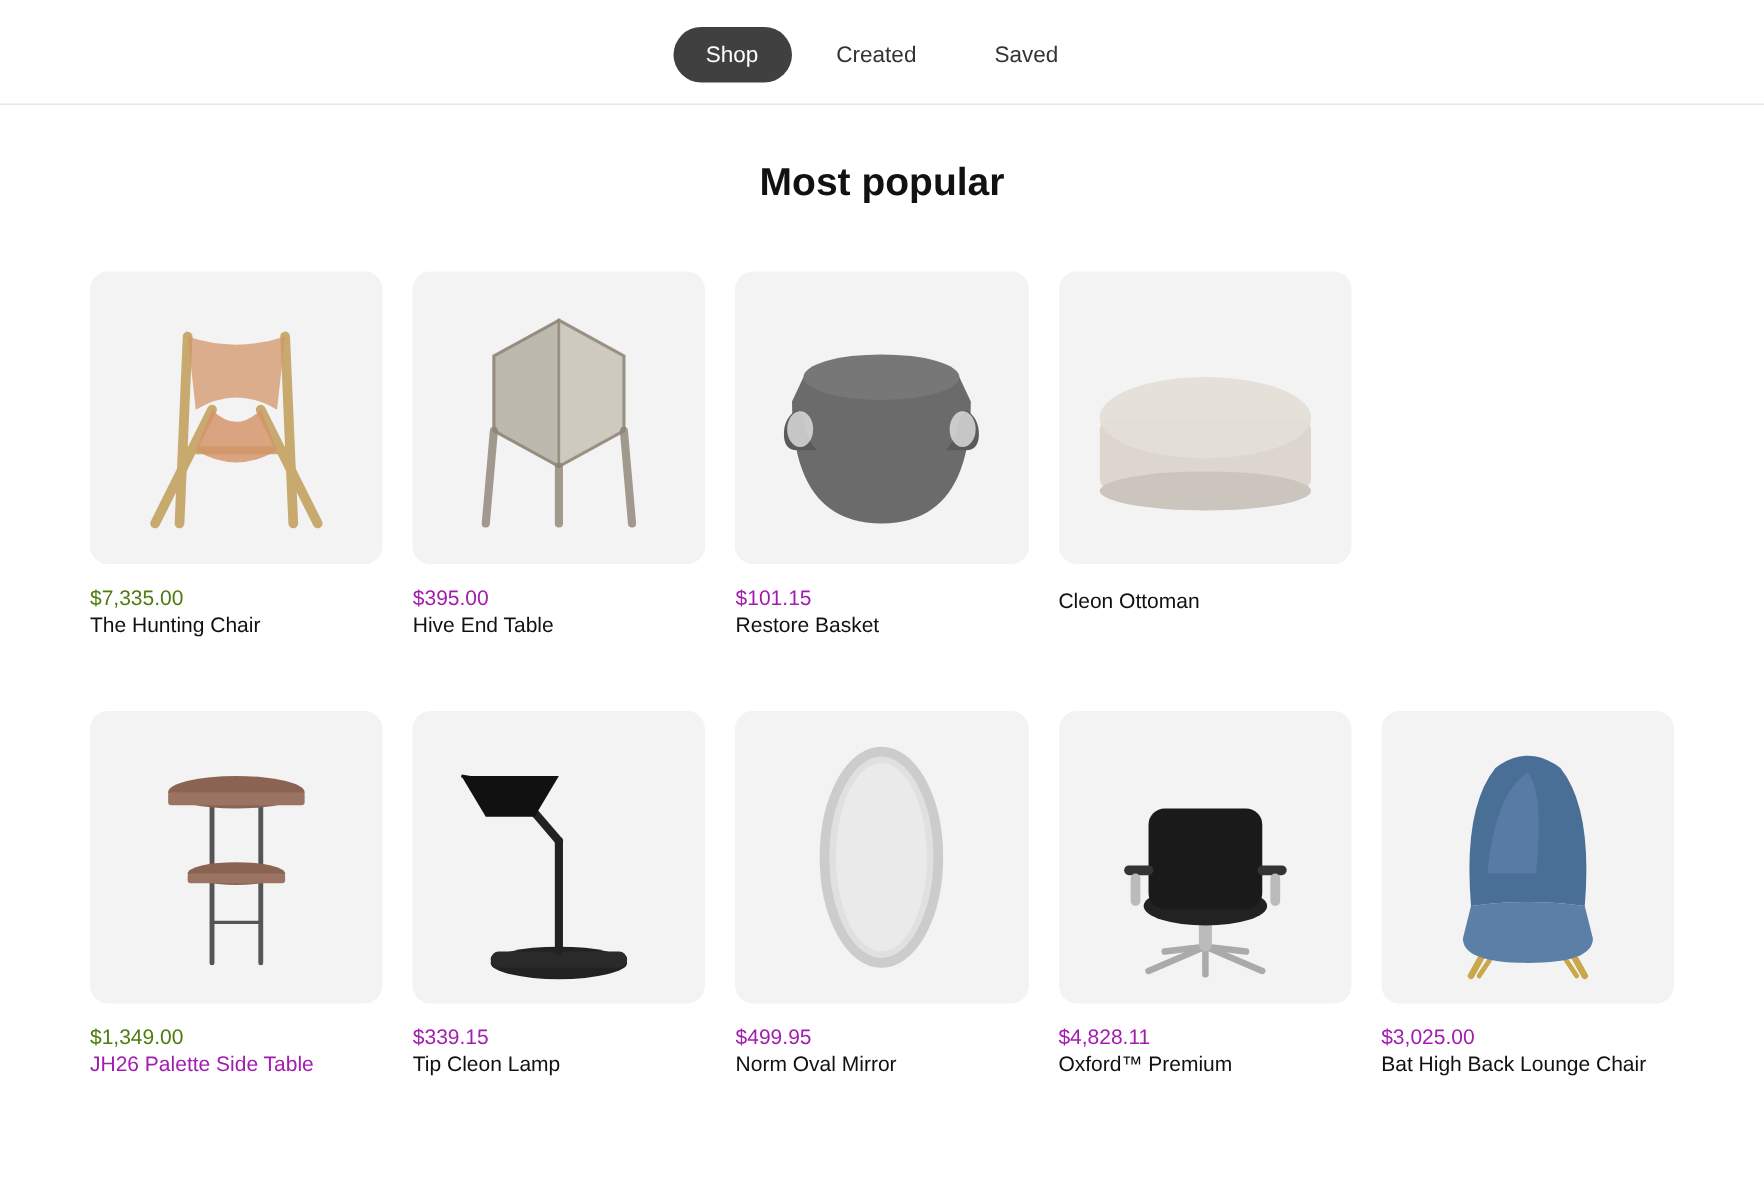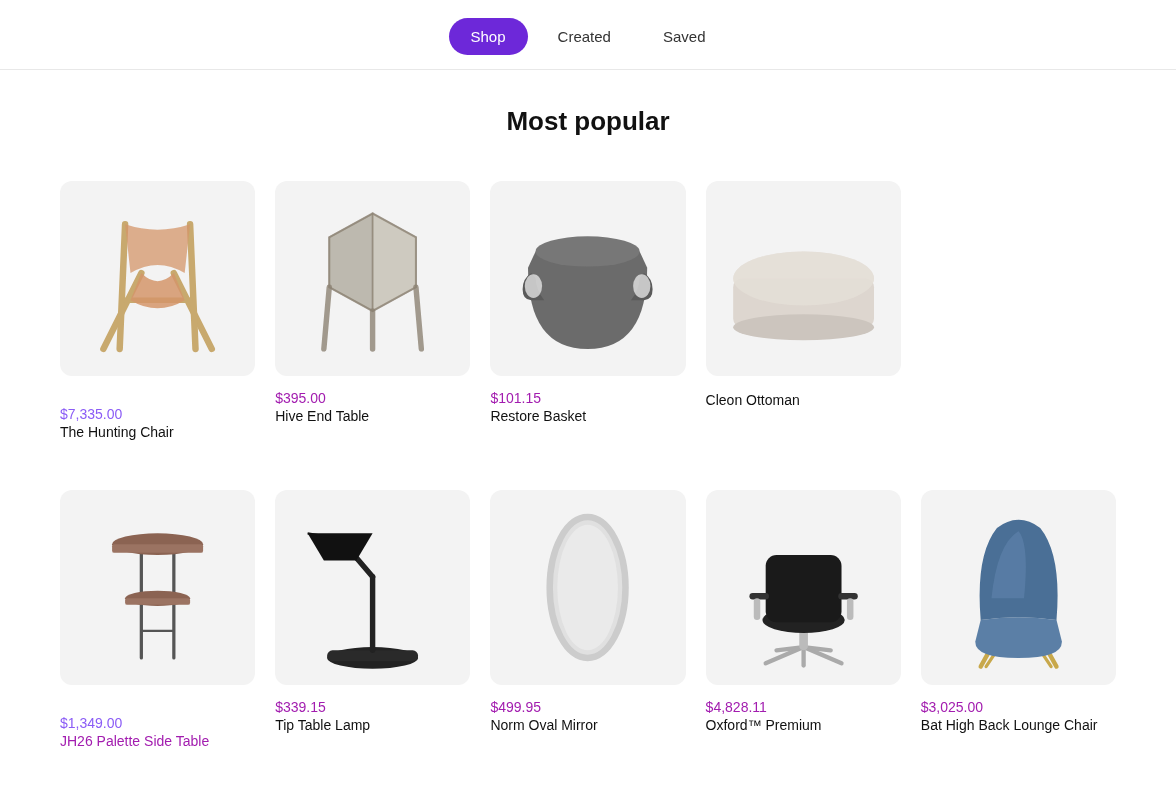--- a/index.html
+++ b/index.html
@@ -31,7 +31,7 @@
       color: #333;
     }
     .nav-tab.active {
-      background: #6d28d9;
+      background: #404040;
       color: #fff;
     }
 

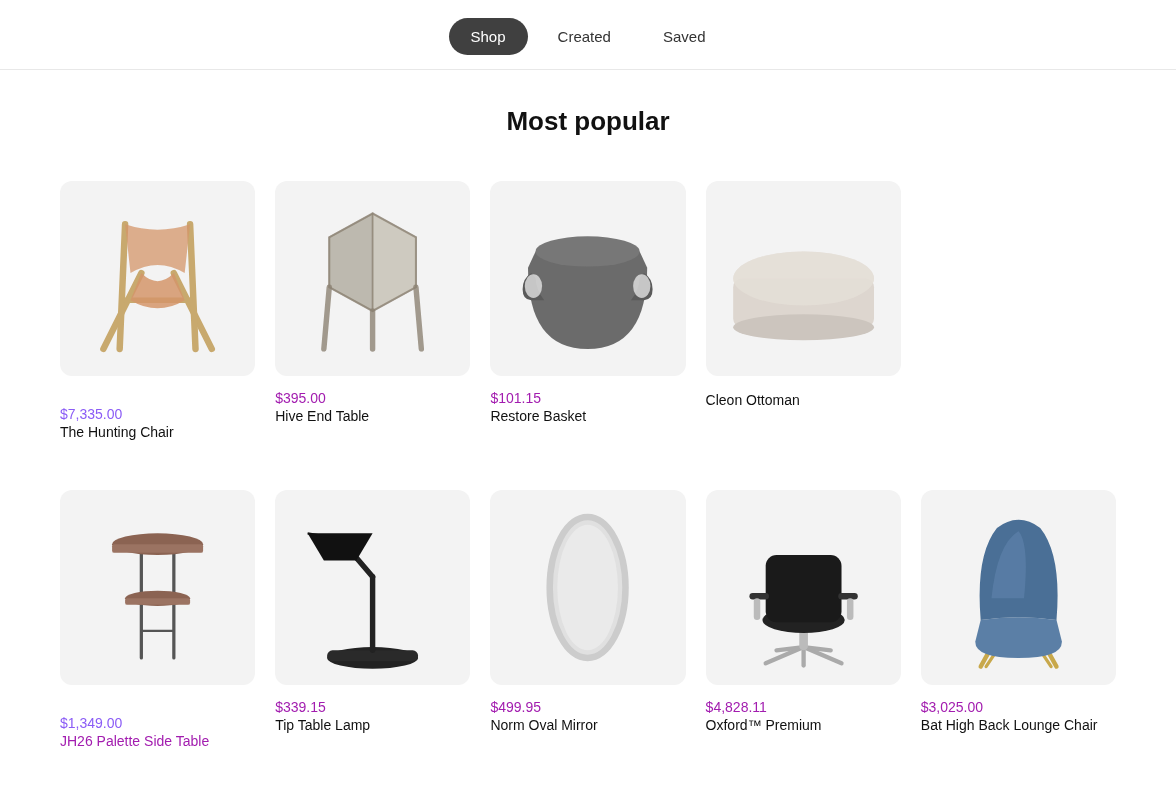--- a/index.html
+++ b/index.html
@@ -82,8 +82,7 @@
       margin-bottom: 2px;
     }
     .product-price.muted {
-      color: #8b5cf6;
-      margin-top: 16px;
+      color: #4d7c0f;
     }
     .product-name {
       font-size: 14px;

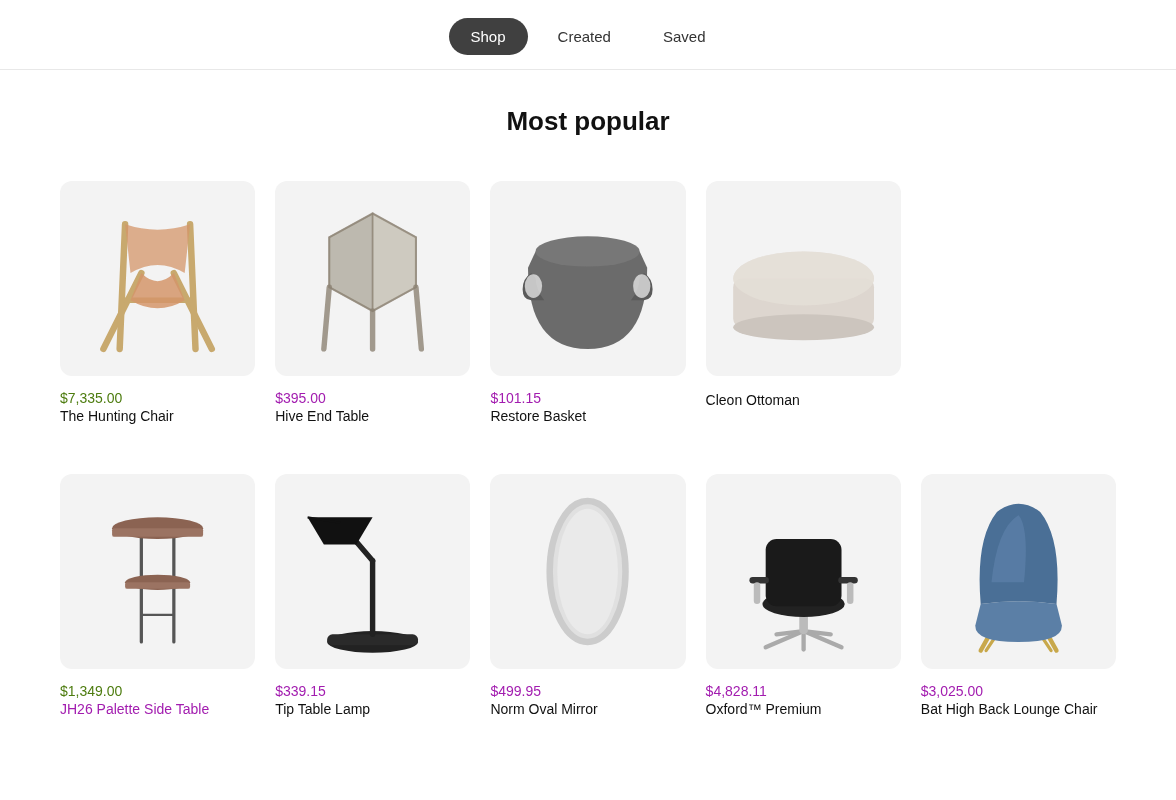--- a/index.html
+++ b/index.html
@@ -243,7 +243,7 @@
         </svg>
       </div>
       <span class="product-price">$339.15</span>
-      <span class="product-name">Tip Table Lamp</span>
+      <span class="product-name">Tip Cleon Lamp</span>
     </div>
 
     <div class="product-card">

